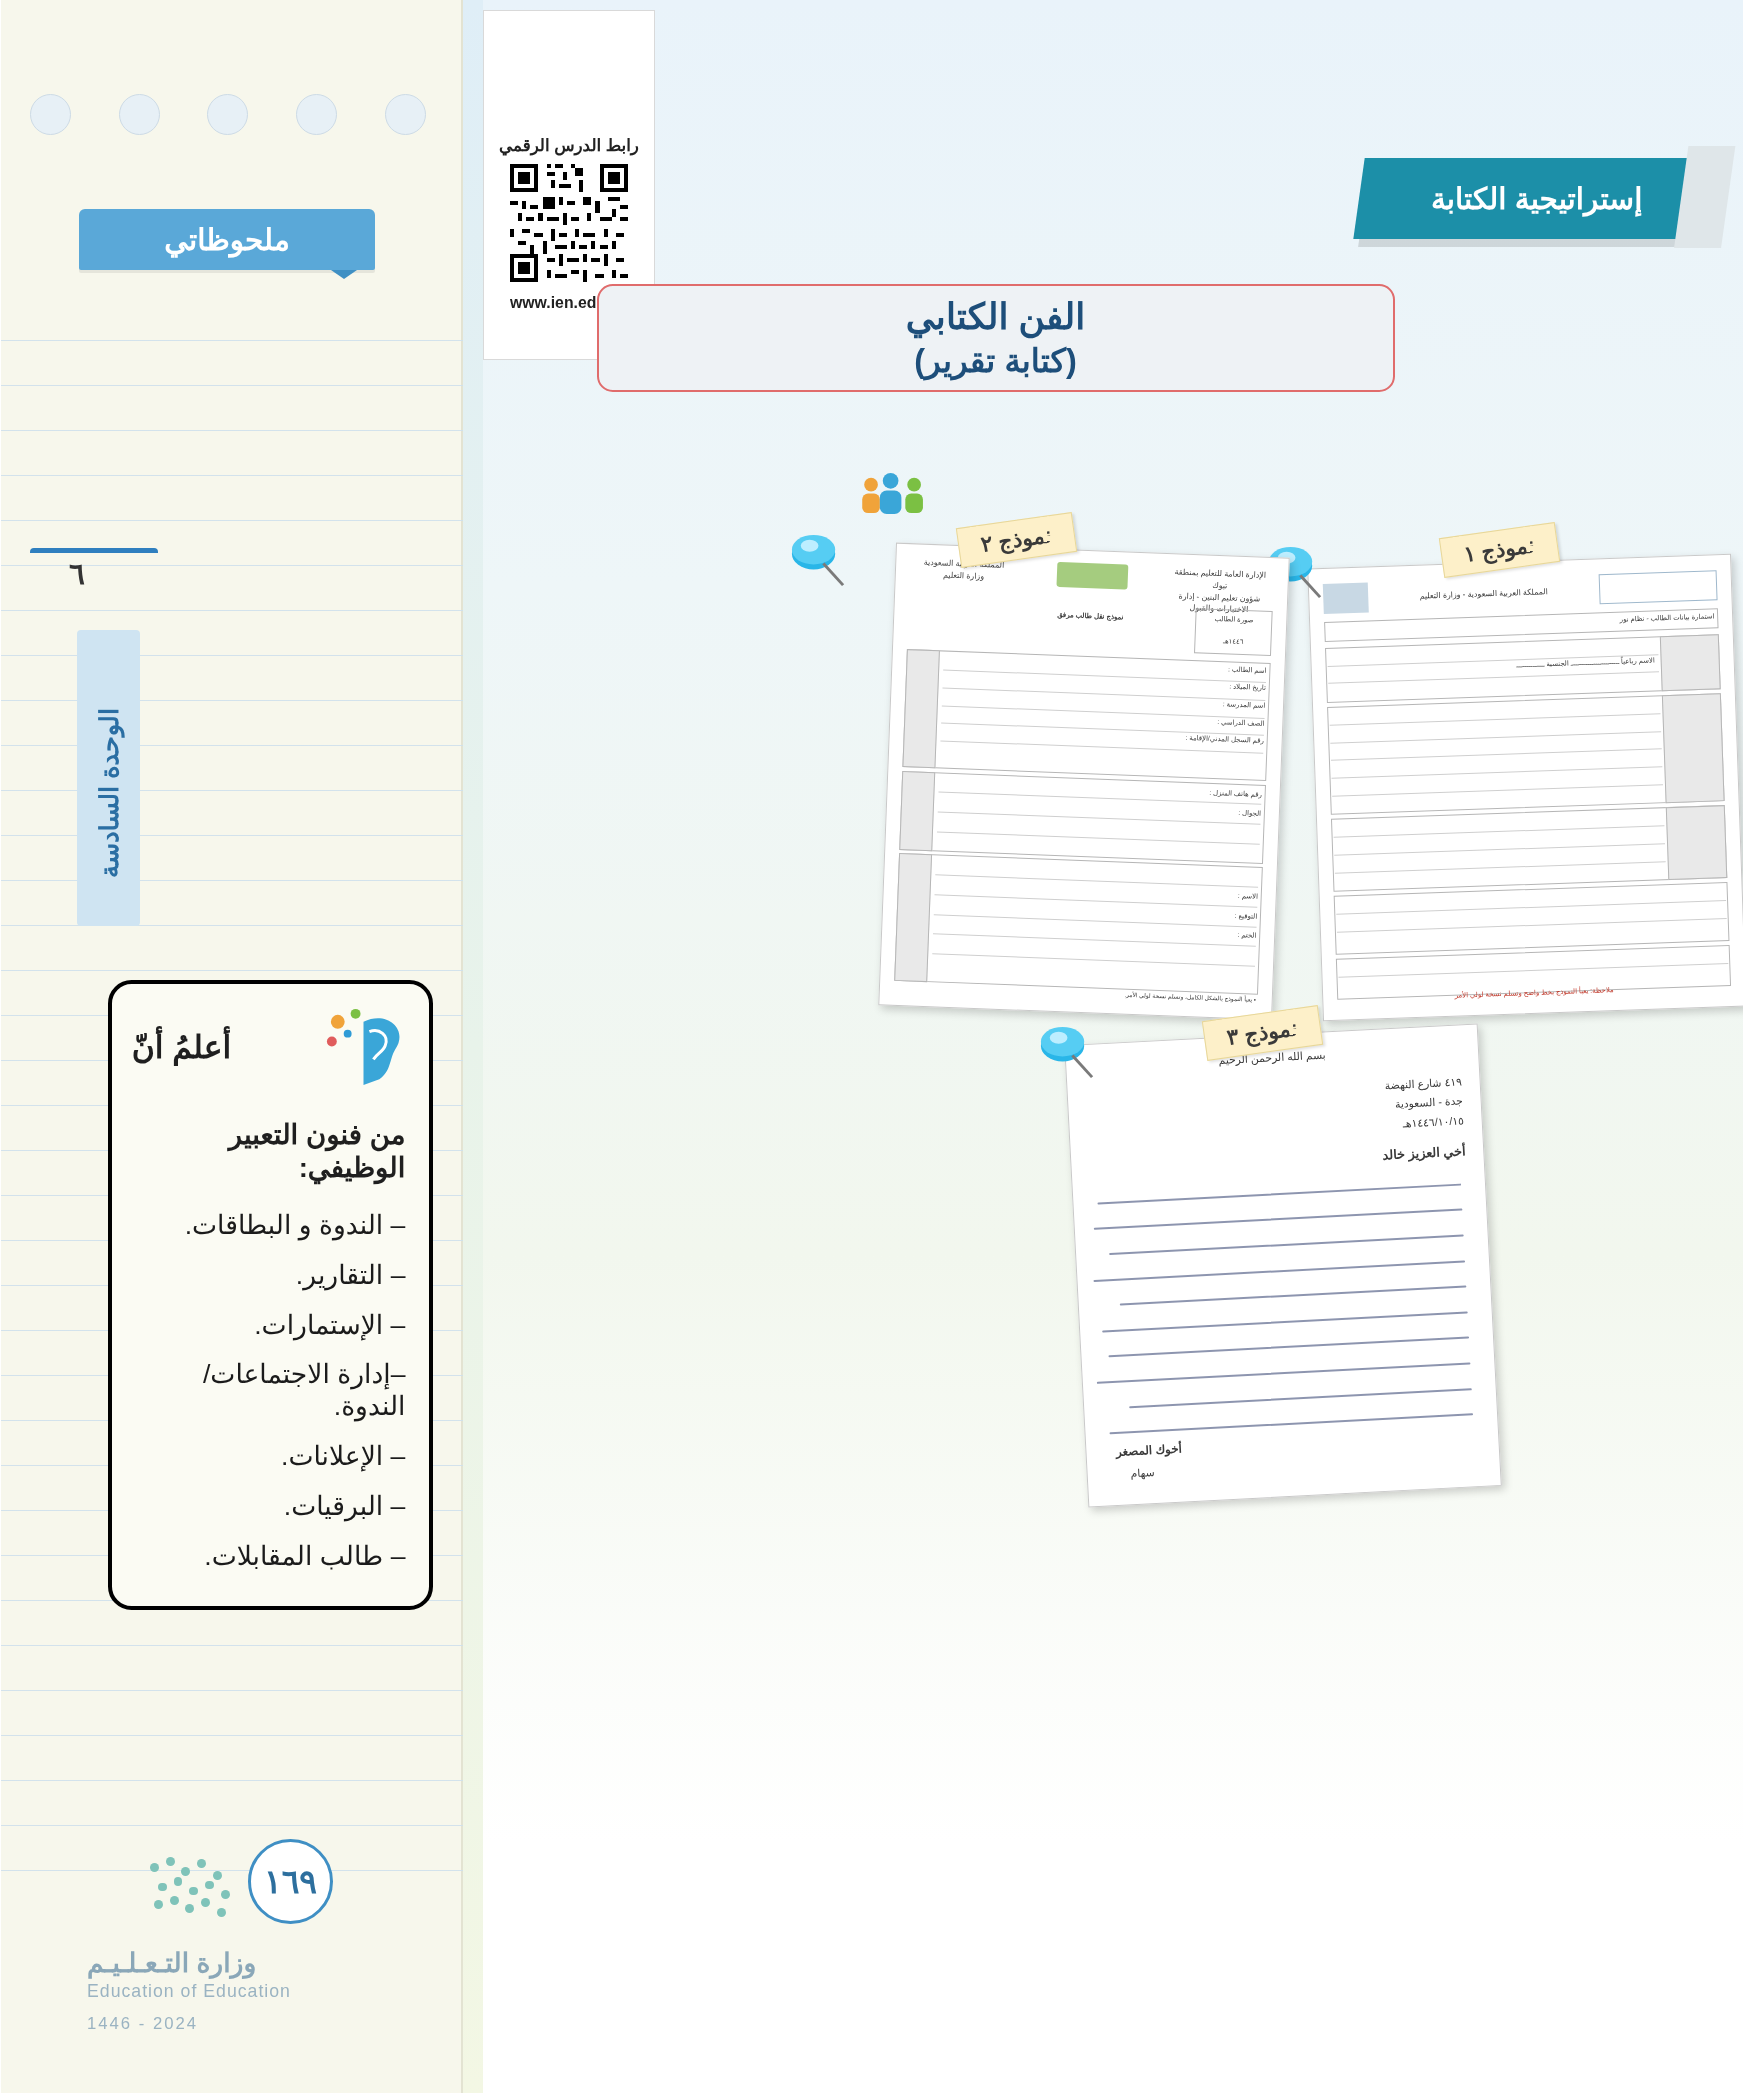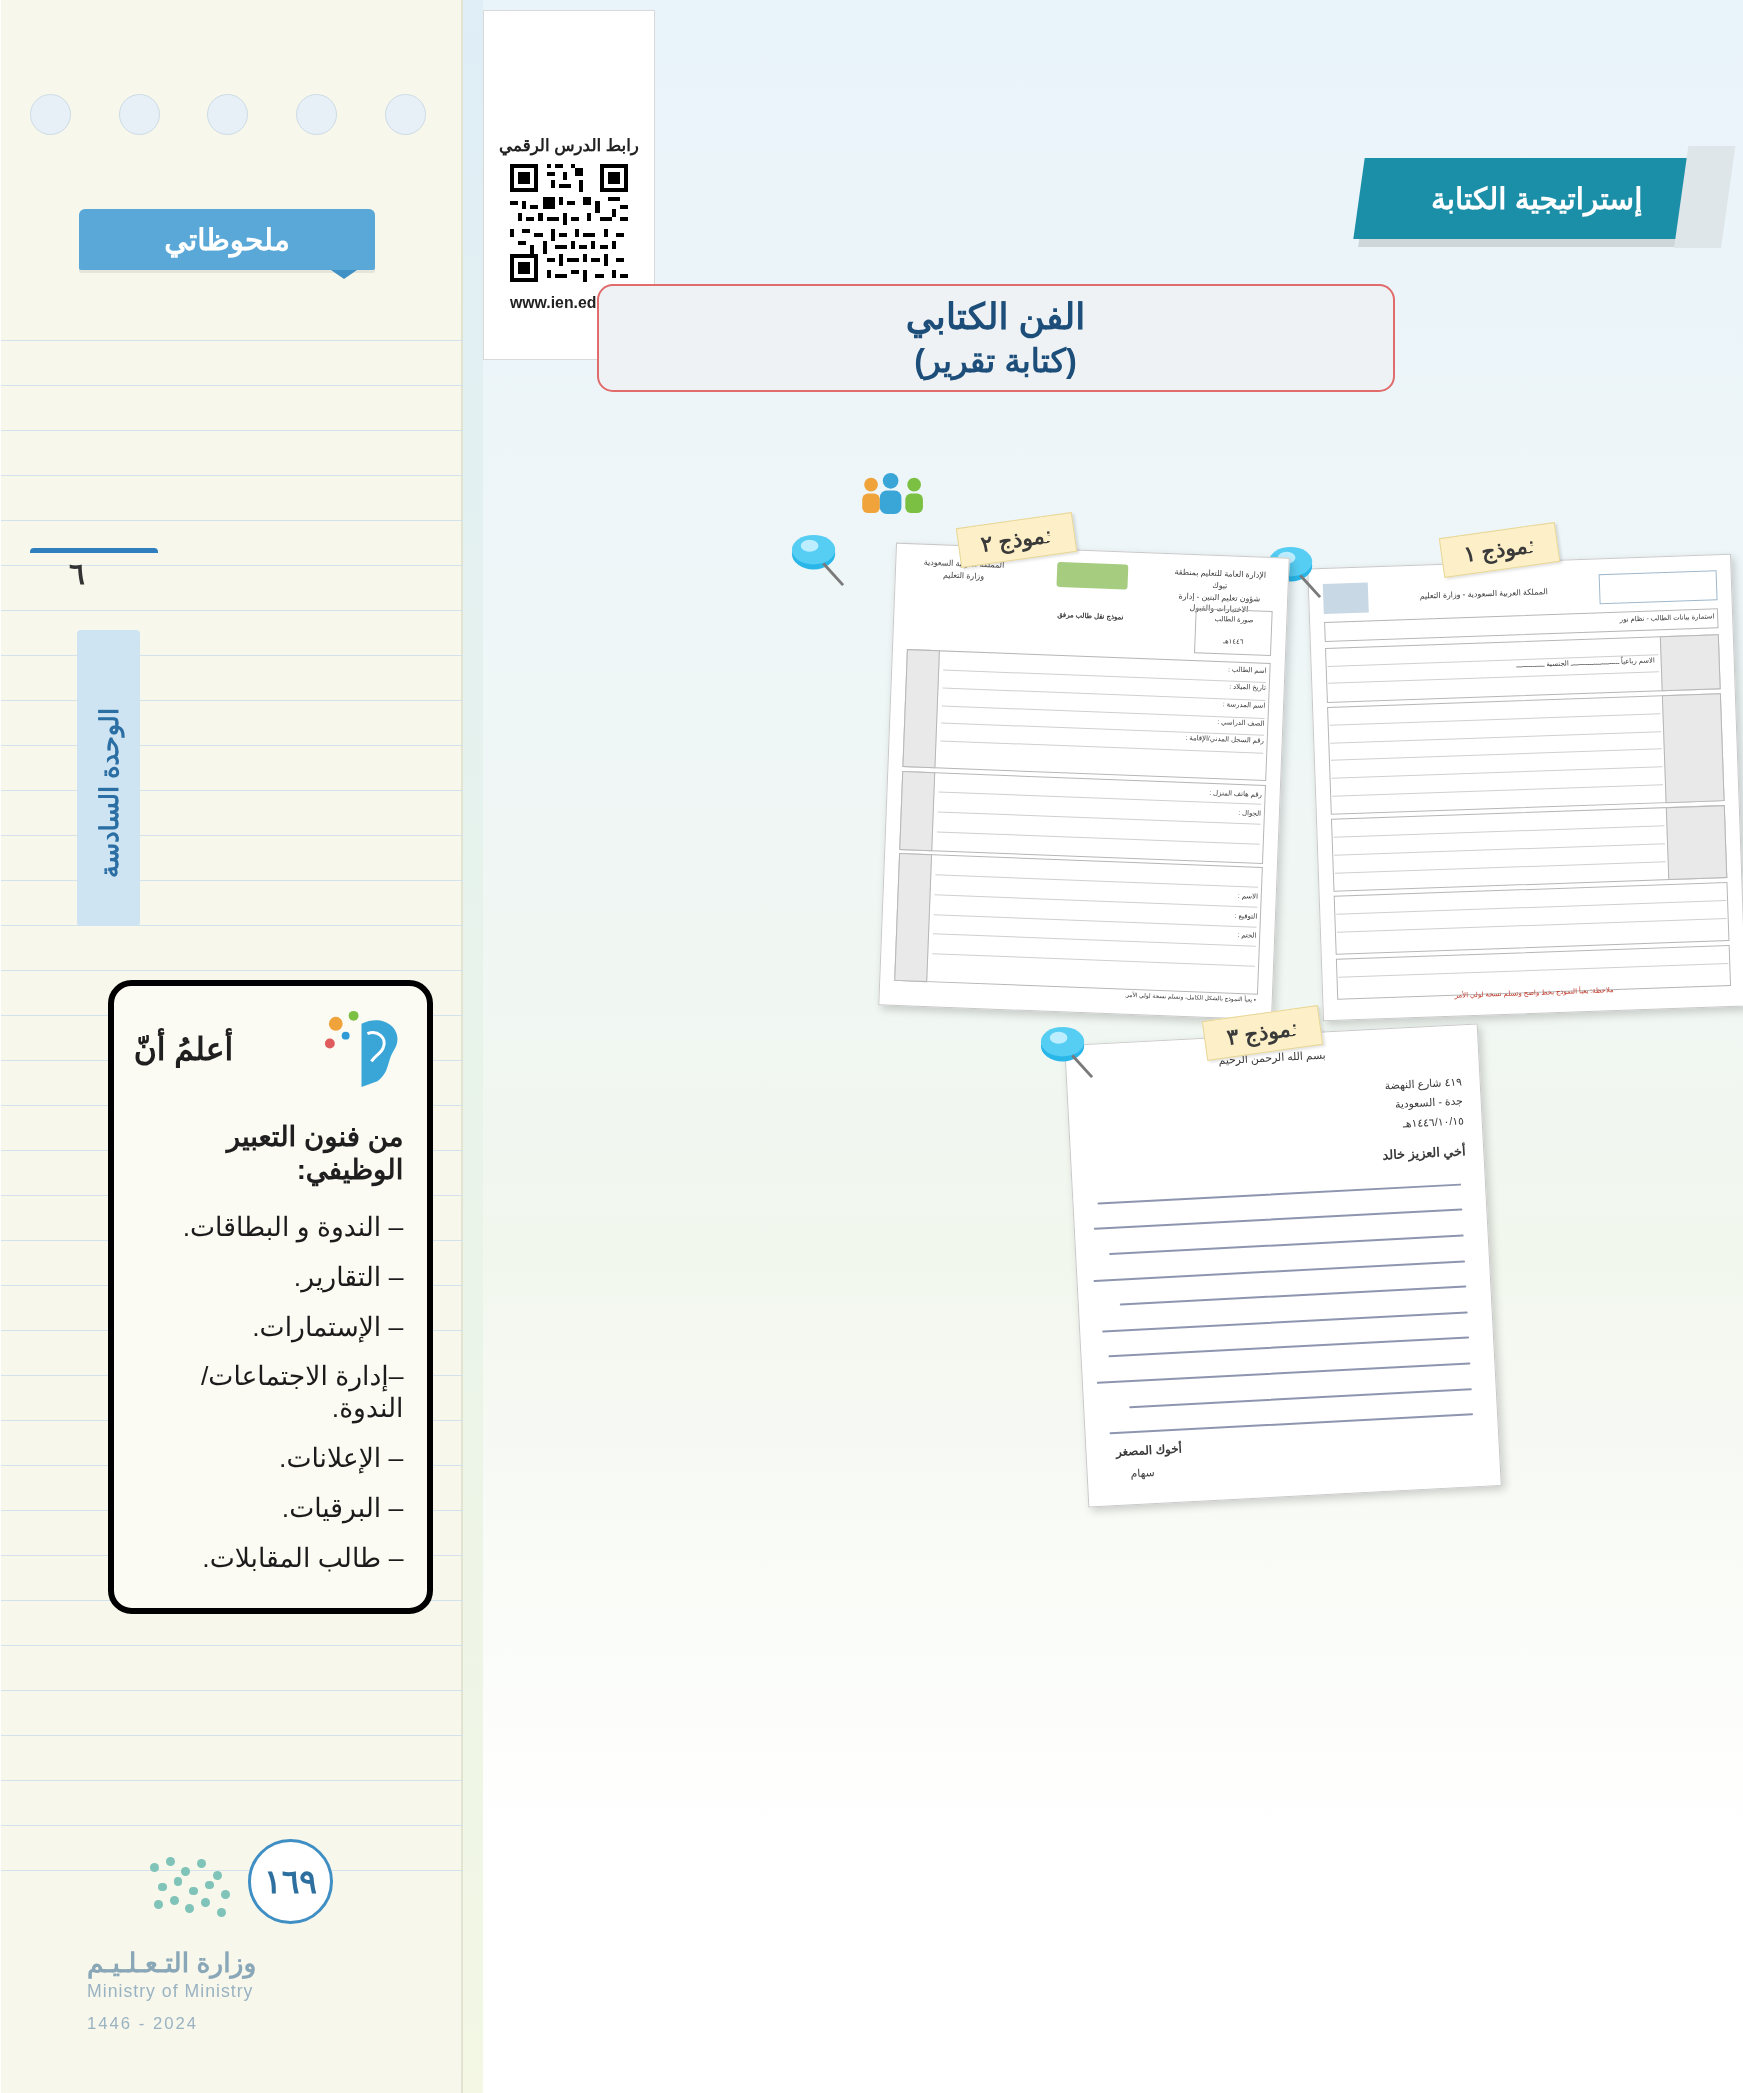--- a/index.html
+++ b/index.html
@@ -71,7 +71,7 @@
   
   .know-box {
     position:absolute; top:980px; left:108px; width:325px; min-height:591px;
-    border:6px solid #000000; border-radius:23.6px; background:#fbfbf3;
+    border:4px solid #000000; border-radius:23.6px; background:#fbfbf3;
     padding:17.7px 19.7px 25.6px 19.7px;
   }
   .know-head { display:flex; align-items:center; justify-content:space-between; }

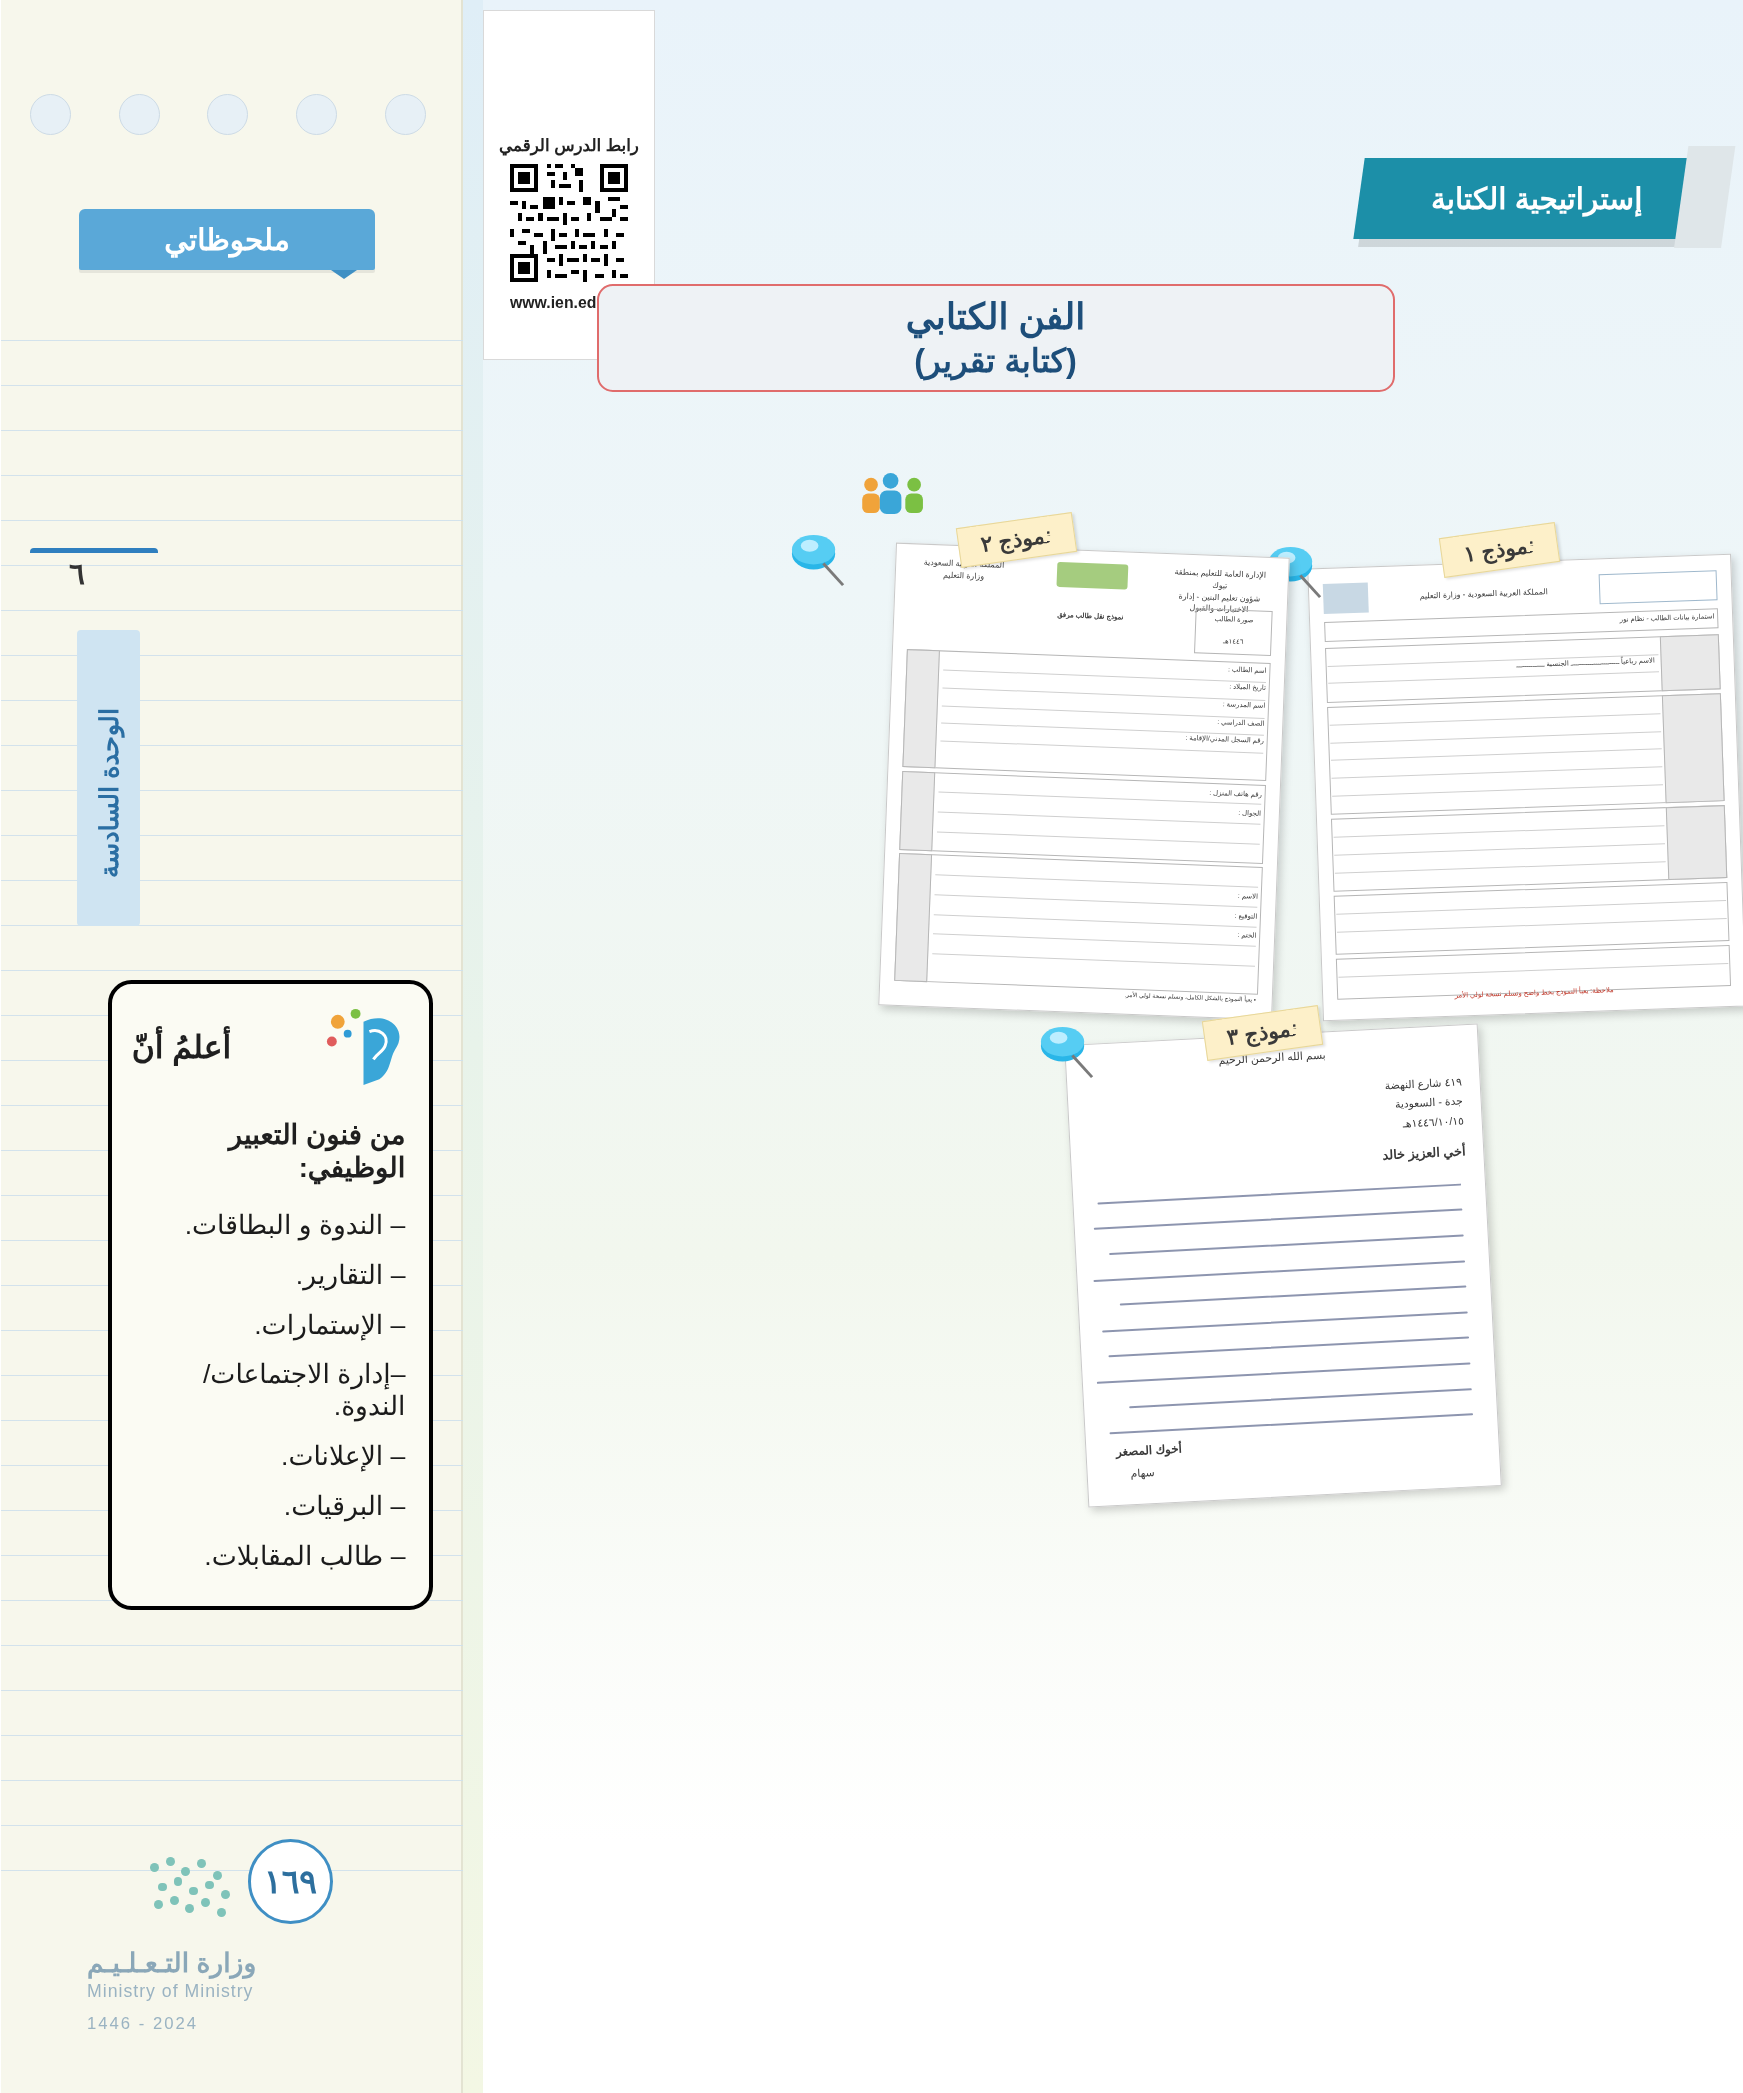--- a/index.html
+++ b/index.html
@@ -272,7 +272,7 @@
 
   <div class="ministry">
     <div class="ar">وزارة التـعـلـيـم</div>
-    <div class="en">Ministry of Ministry</div>
+    <div class="en">Education of Education</div>
     <div class="yr">2024 - 1446</div>
   </div>
 </div>

